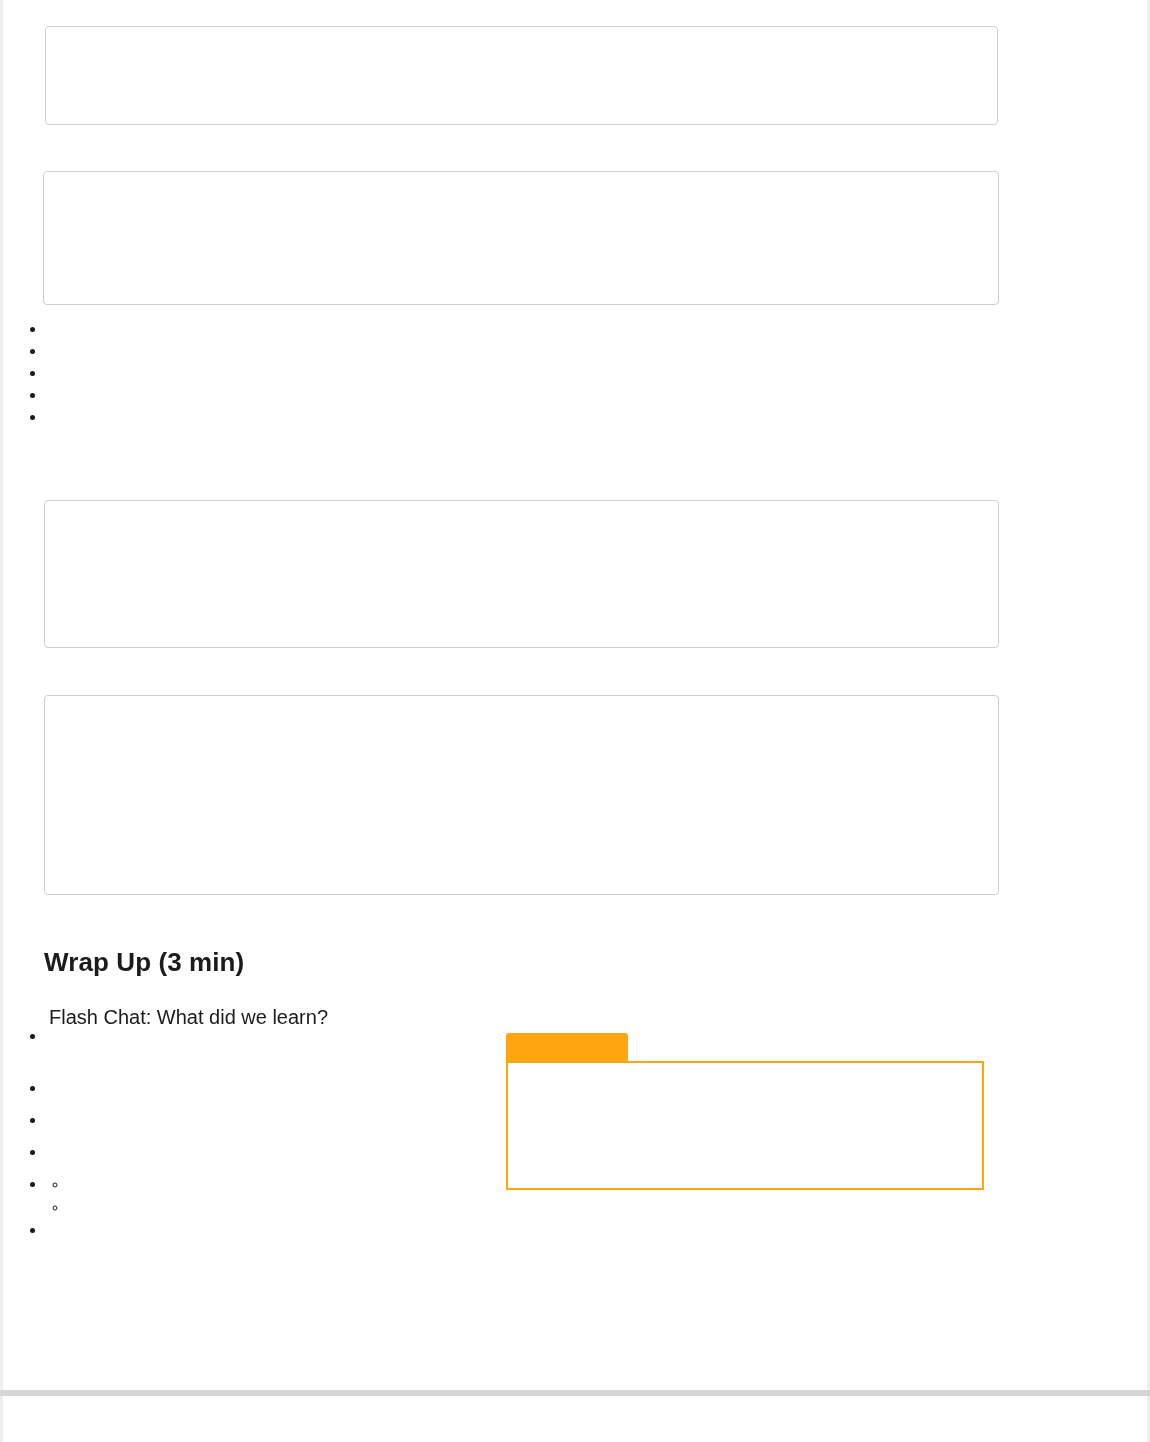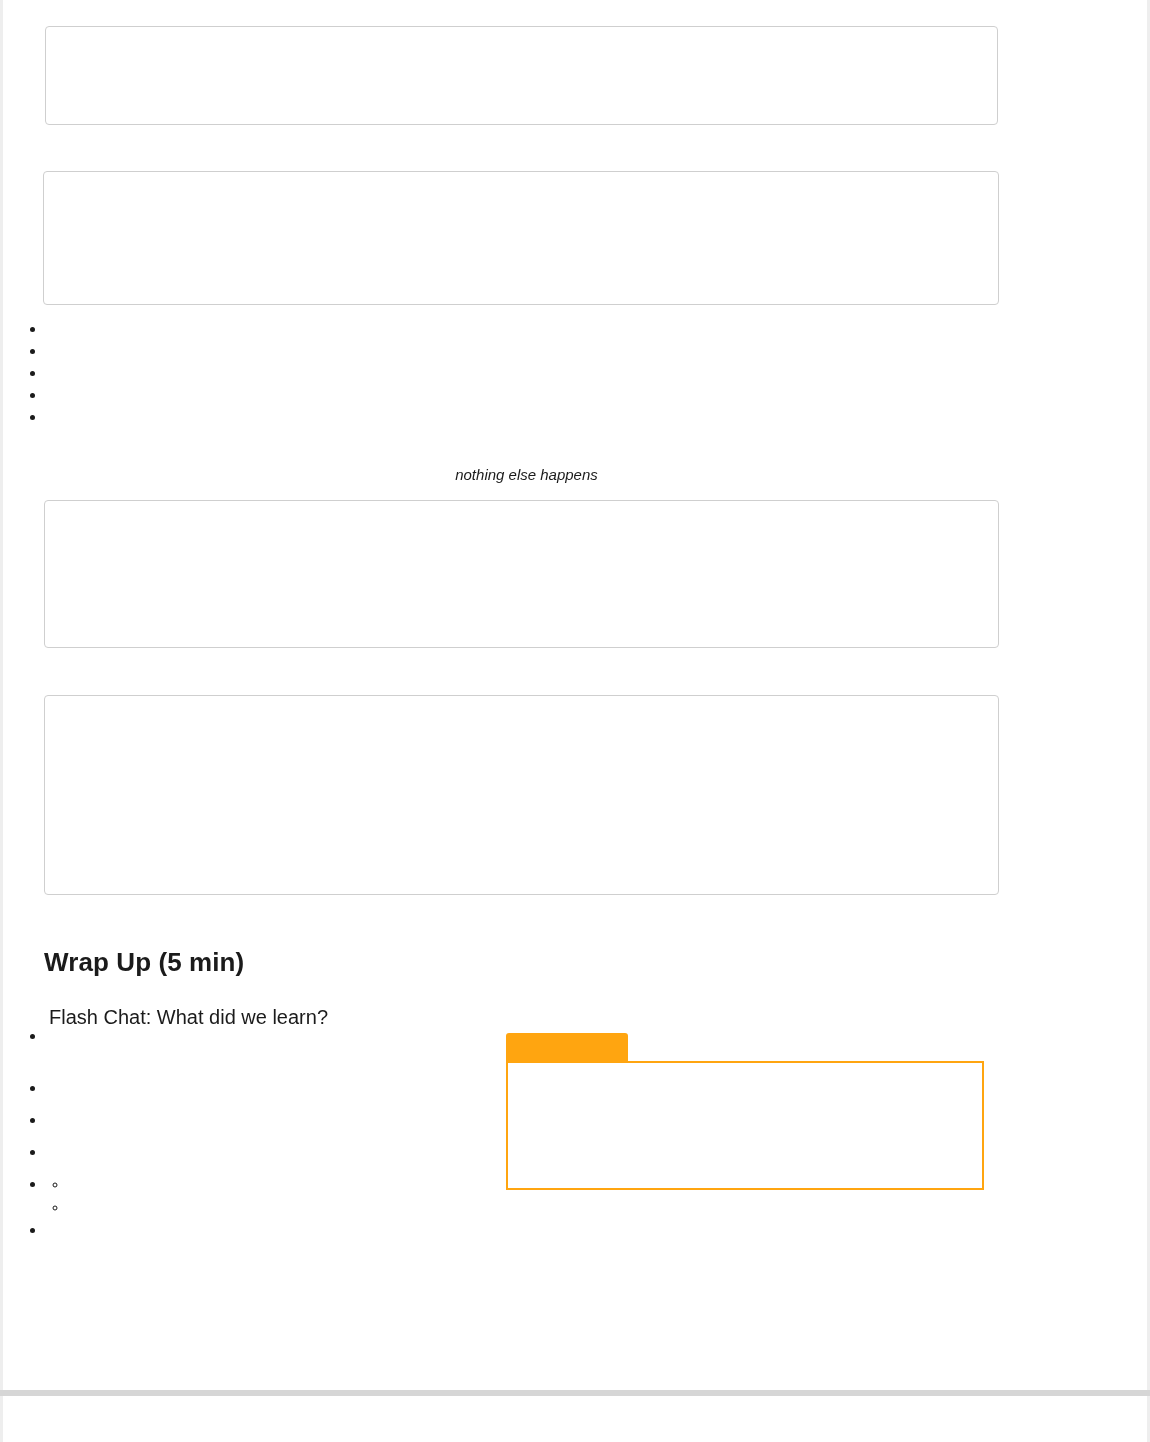--- a/index.html
+++ b/index.html
@@ -170,7 +170,6 @@
     <li><span></span></li>
   </ul>
 
-  <div class="caption">nothing else happens</div>
 
   <div class="box box-3">
     <span></span>

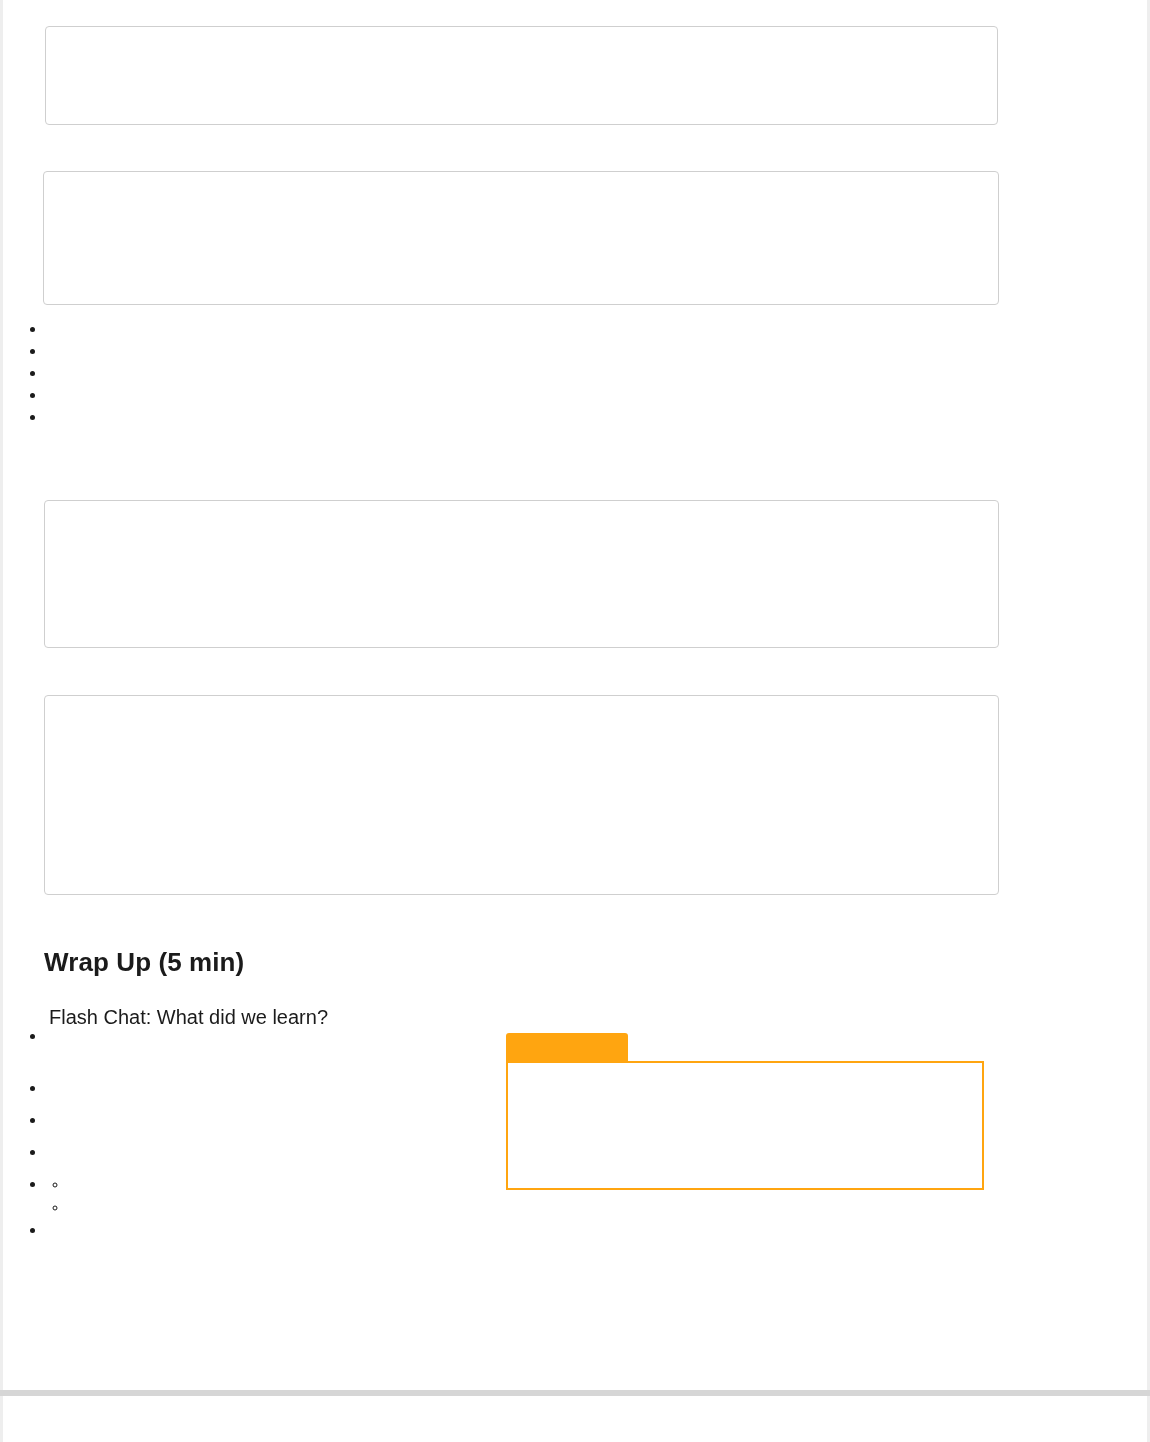--- a/index.html
+++ b/index.html
@@ -178,7 +178,7 @@
     <span></span>
   </div>
 
-  <h2 class="h-wrapup">Wrap Up (5 min)</h2>
+  <h2 class="h-wrapup">Wrap Up (3 min)</h2>
   <p class="p-flash">Flash Chat: What did we learn?</p>
 
   <ul class="bullets list-b">

